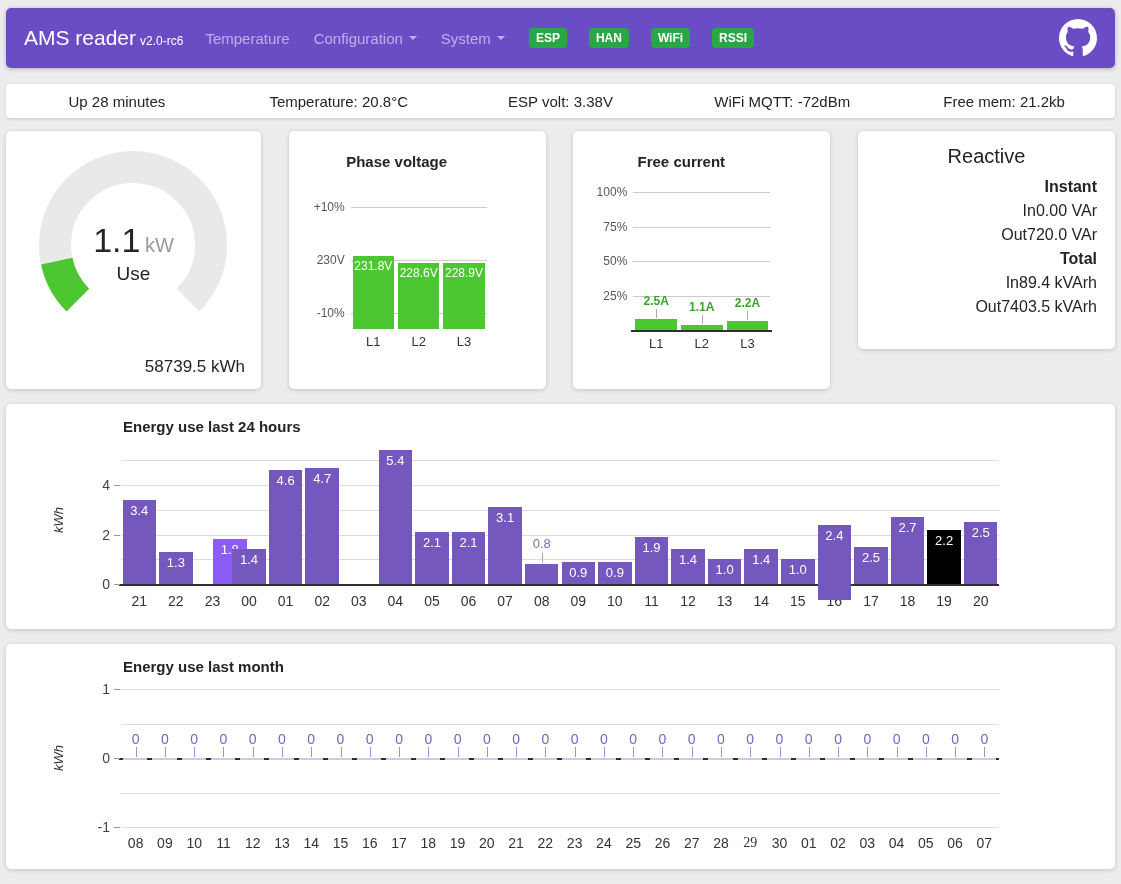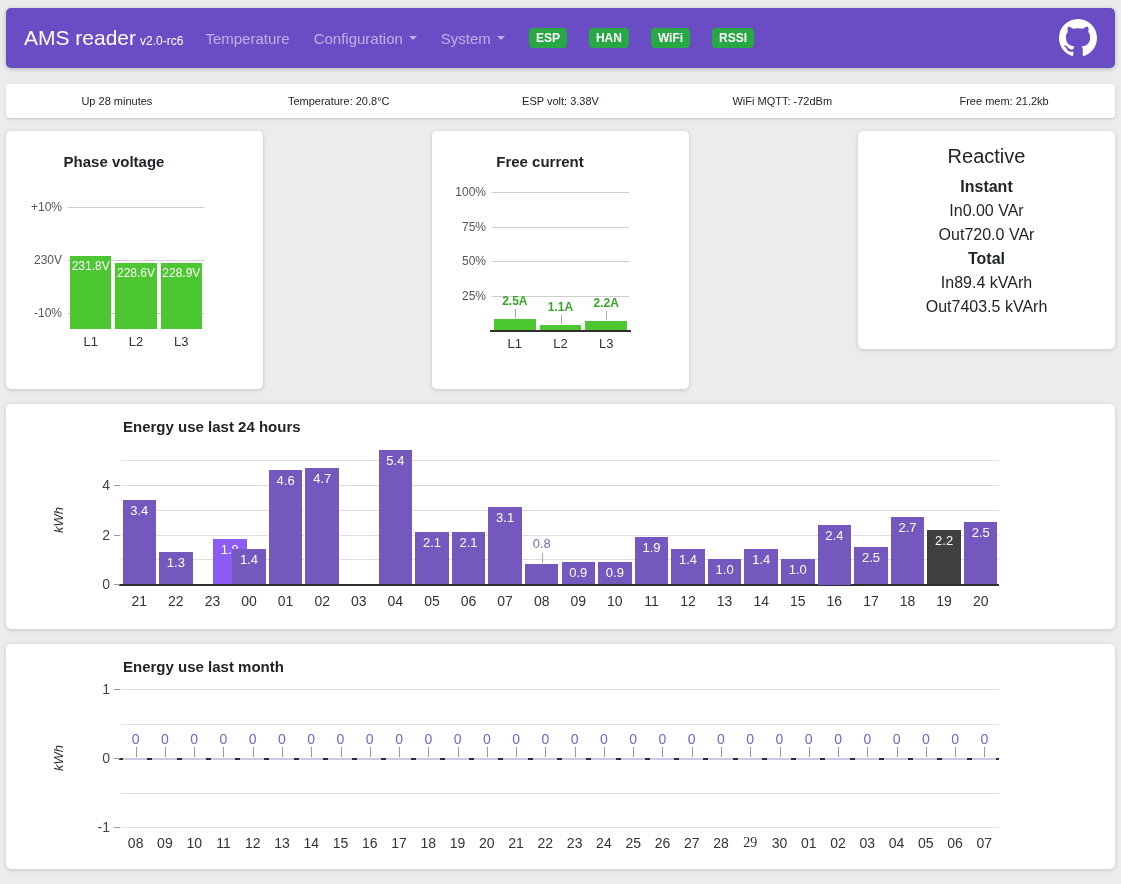--- a/index.html
+++ b/index.html
@@ -38,7 +38,7 @@
     background:#fff;border-radius:4px;box-shadow:0 1px 3px rgba(0,0,0,.16);
     height:34px;display:flex;align-items:center;margin-bottom:13px;
   }
-  .status-item{flex:1;text-align:center;font-size:11px;color:#212529}
+  .status-item{flex:1;text-align:center;font-size:15px;color:#212529}
 
   
   .card{background:#fff;border-radius:5px;box-shadow:0 1px 4px rgba(0,0,0,.18);position:relative;box-sizing:border-box}

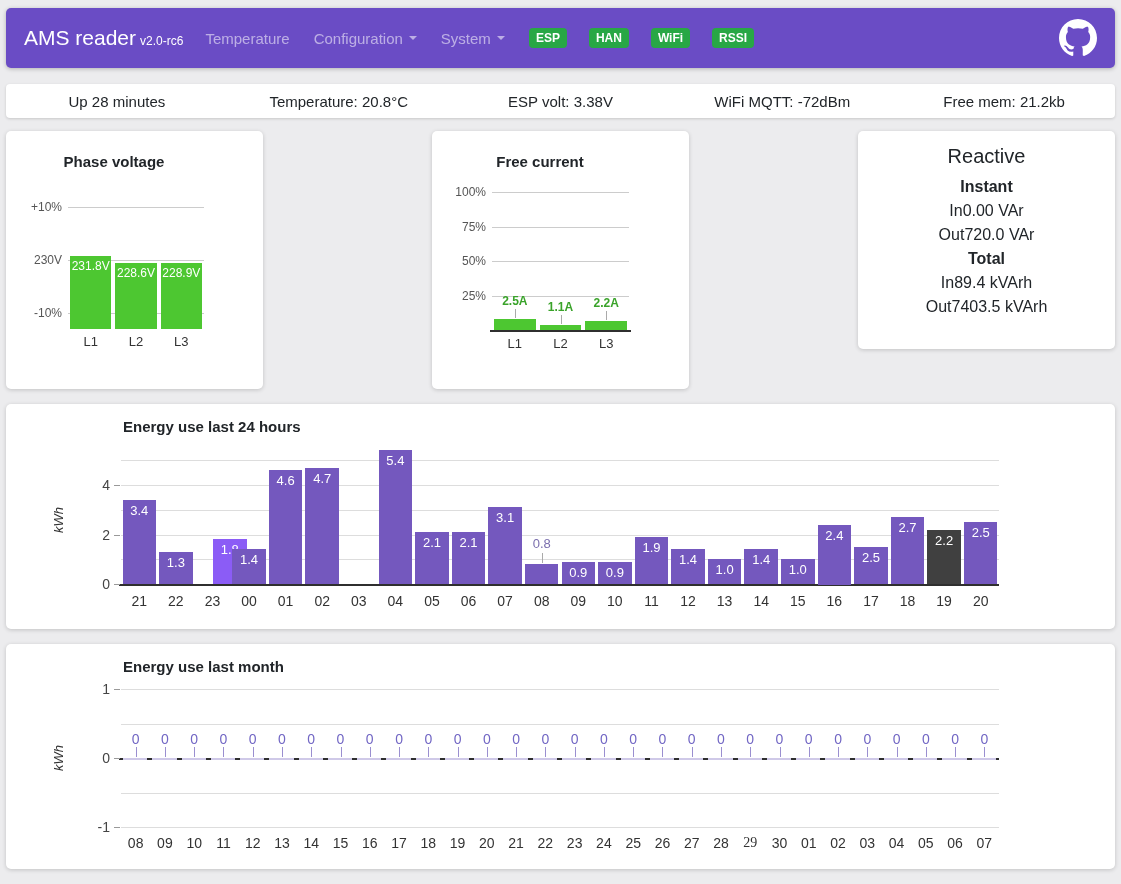--- a/index.html
+++ b/index.html
@@ -83,7 +83,7 @@
   
   .r-title{font-size:20px;text-align:center;margin:14px 0 6px;color:#212529}
   .r-body{padding:0 18px;font-size:16px;color:#212529}
-  .r-row{display:flex;justify-content:center;padding:1.5px 0;line-height:21px}
+  .r-row{display:flex;justify-content:flex-end;padding:1.5px 0;line-height:21px}
   .r-head{font-weight:bold}
 </style>
 </head>

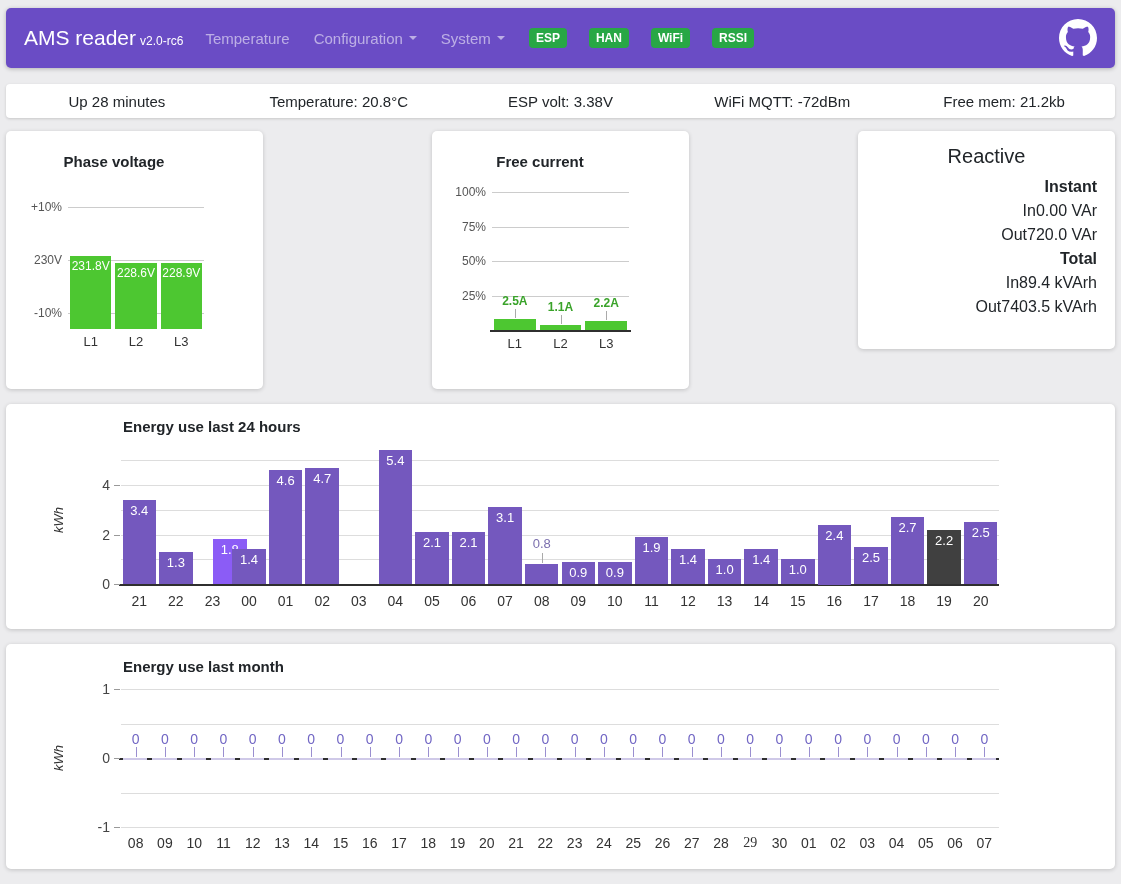--- a/index.html
+++ b/index.html
@@ -131,6 +131,18 @@
 
   <div class="cards-row">
 
+    <div class="card gauge-card">
+      <svg class="gauge-svg" width="200" height="200" viewBox="0 0 200 200">
+        <path d="M 44.85 155.15 A 78 78 0 1 1 155.15 155.15" fill="none" stroke="#e9e9e9" stroke-width="32" stroke-linecap="butt"></path>
+        <path d="M 44.85 155.15 A 78 78 0 0 1 23.7 116.2" fill="none" stroke="#4dc731" stroke-width="32" stroke-linecap="butt"></path>
+      </svg>
+      <div class="g-value-line">
+        <span class="g-val">1.1</span>
+        <span class="g-unit">kW</span>
+      </div>
+      <div class="g-use">Use</div>
+      <div class="g-total">58739.5 kWh</div>
+    </div>
 
     <div class="card chart-card" id="voltage-card">
         <div class="c-title small-title">Phase voltage</div>

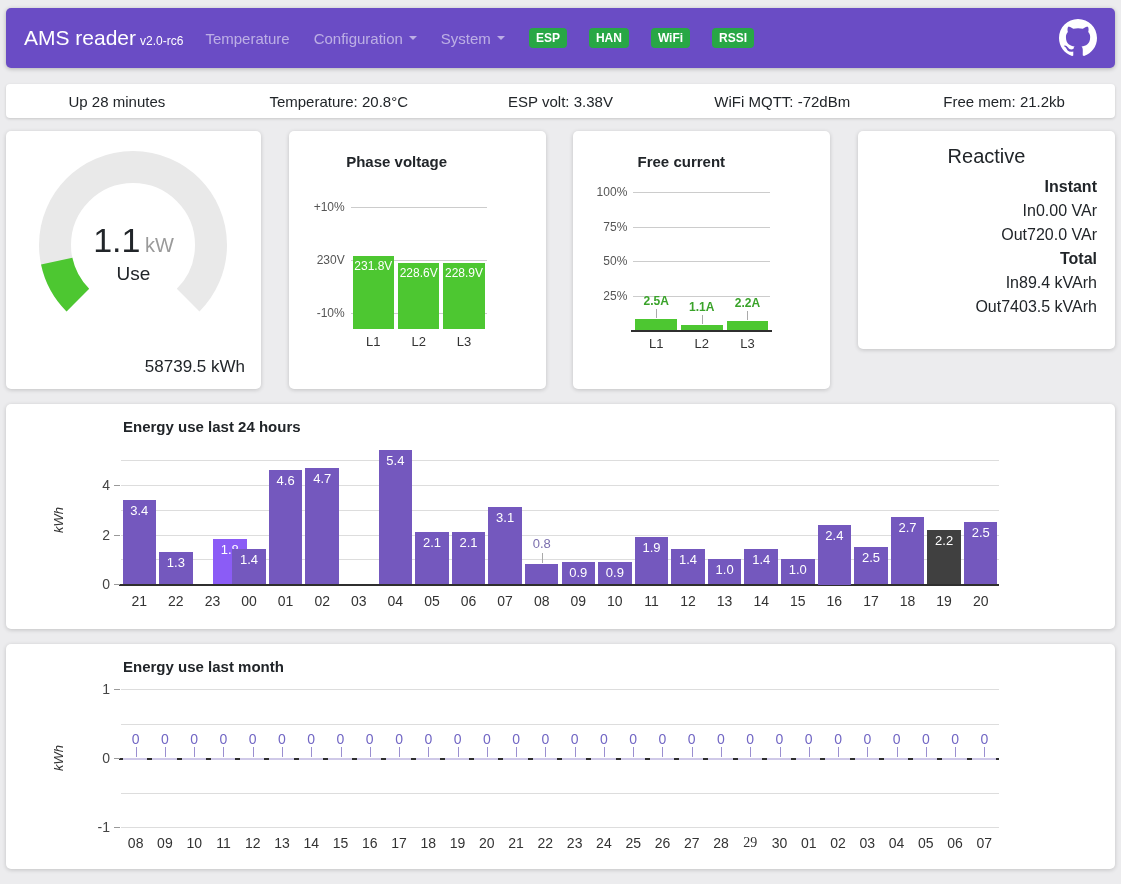--- a/index.html
+++ b/index.html
@@ -309,7 +309,7 @@
         <div class="bar-label-in">1.0</div>
       </div>
       <div class="xtick" style="left: 810.083px; top: 190px; width: 36.5833px;">16</div>
-      <div class="bar" style="left: 811.583px; top: 120.6px; width: 33.5833px; height: 60px; background: rgb(116, 88, 190);">
+      <div class="bar" style="left: 811.583px; top: 120.6px; width: 33.5833px; height: 75px; background: rgb(116, 88, 190);">
         <div class="bar-label-in">2.4</div>
       </div>
       <div class="xtick" style="left: 846.667px; top: 190px; width: 36.5833px;">17</div>

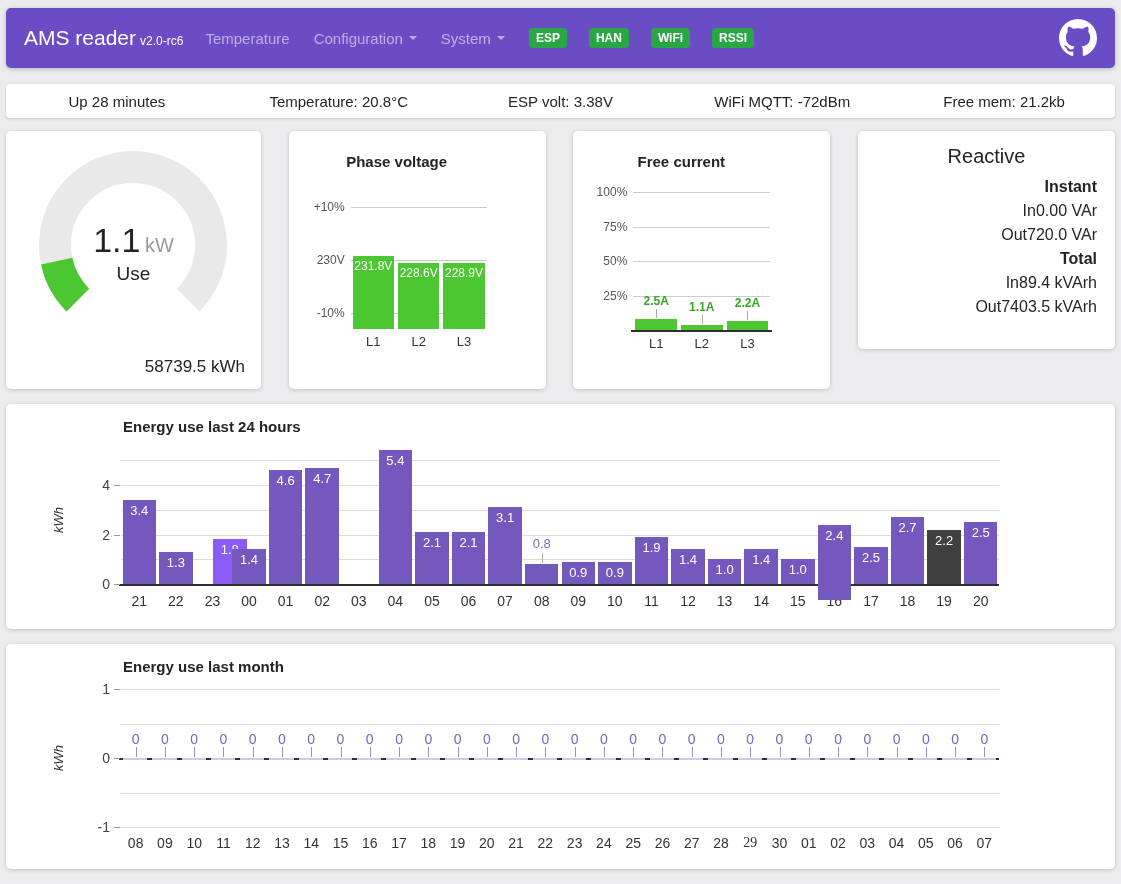--- a/index.html
+++ b/index.html
@@ -321,7 +321,7 @@
         <div class="bar-label-in">2.7</div>
       </div>
       <div class="xtick" style="left: 919.833px; top: 190px; width: 36.5833px;">19</div>
-      <div class="bar" style="left: 921.333px; top: 125.55px; width: 33.5833px; height: 54.45px; background: #404040;">
+      <div class="bar" style="left: 921.333px; top: 125.55px; width: 33.5833px; height: 54.45px; background: #000000;">
         <div class="bar-label-in">2.2</div>
       </div>
       <div class="xtick" style="left: 956.417px; top: 190px; width: 36.5833px;">20</div>

